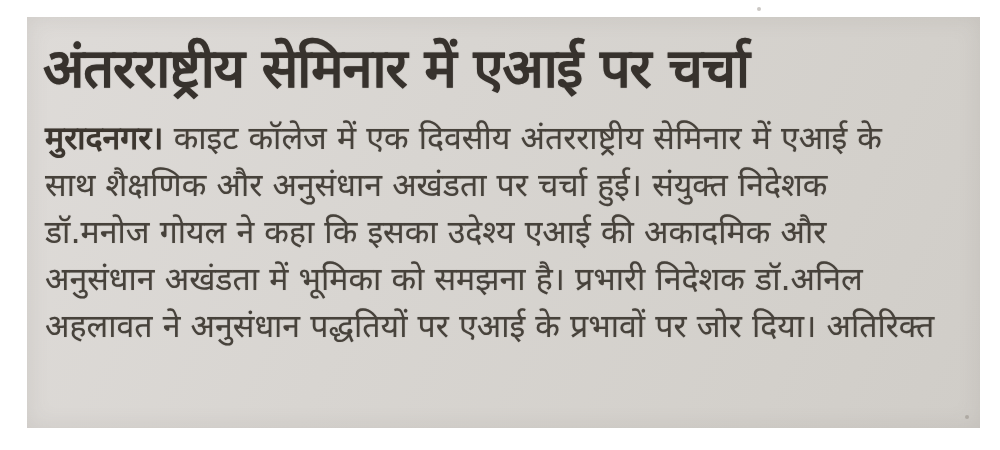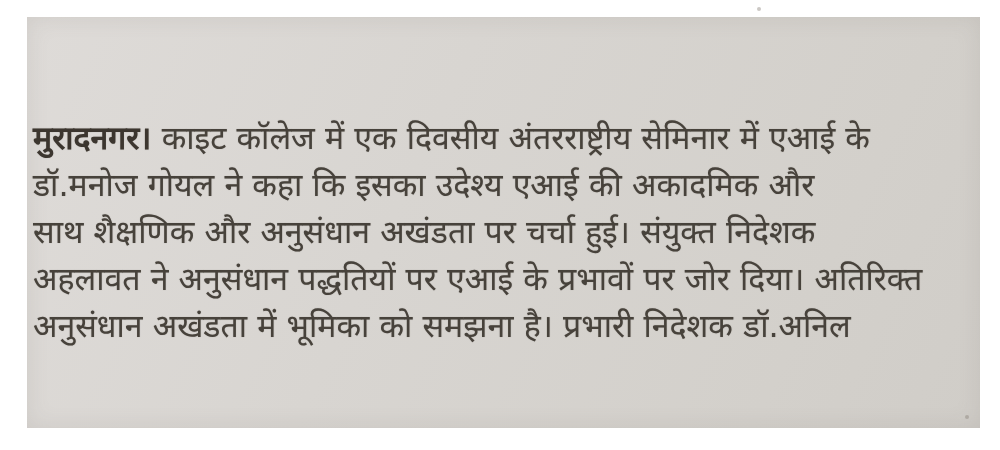--- a/index.html
+++ b/index.html
@@ -67,6 +67,7 @@
 
 <div class="clipping">
 
+  <div class="headline">अंतरराष्ट्रीय सेमिनार में एआई पर चर्चा</div>
 
   <div class="article-body">
     <div class="body-line">

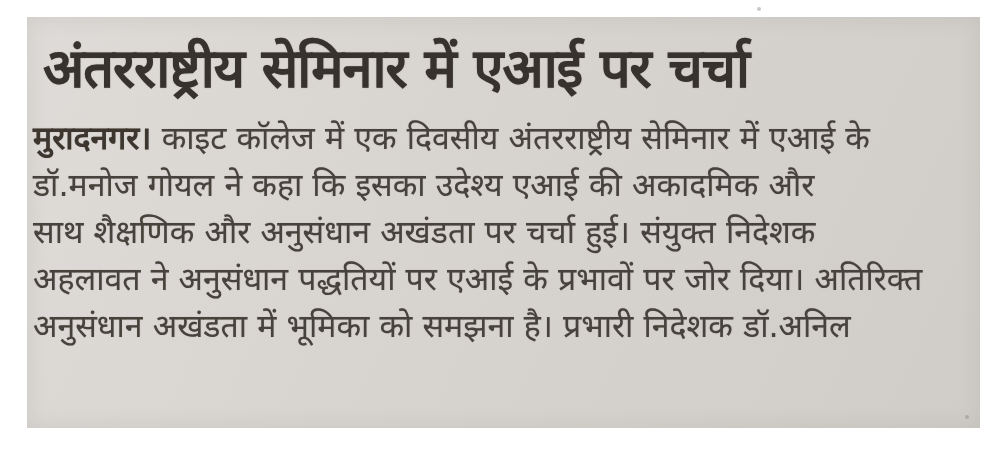--- a/index.html
+++ b/index.html
@@ -37,7 +37,7 @@
   }
   .article-body {
     position: absolute;
-    left: 6px;
+    left: 18px;
     top: 98px;
     width: 944px;
     font-size: 32px;

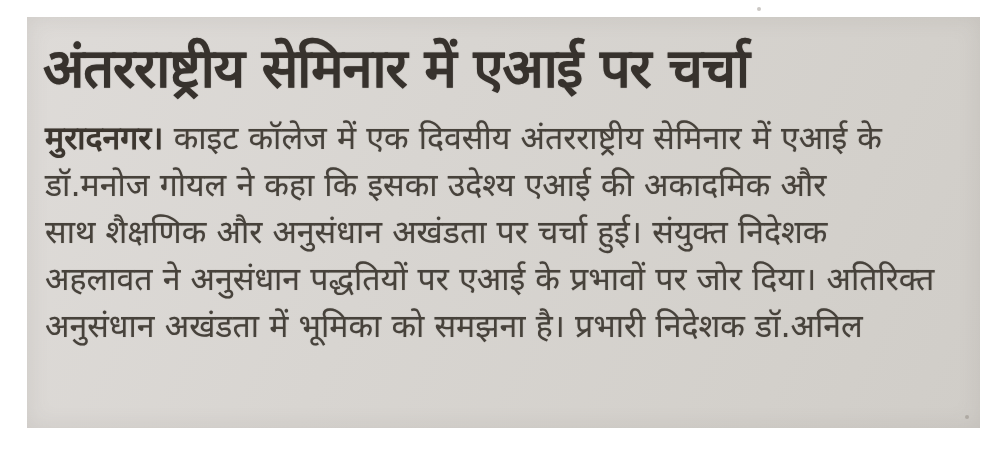--- a/index.html
+++ b/index.html
@@ -73,8 +73,8 @@
     <div class="body-line">
       <span class="dateline">मुरादनगर।</span><span> काइट कॉलेज में एक दिवसीय अंतरराष्ट्रीय सेमिनार में एआई के</span>
     </div>
+    <div class="body-line">साथ शैक्षणिक और अनुसंधान अखंडता पर चर्चा हुई। संयुक्त निदेशक</div>
     <div class="body-line">डॉ.मनोज गोयल ने कहा कि इसका उदेश्य एआई की अकादमिक और</div>
-    <div class="body-line">साथ शैक्षणिक और अनुसंधान अखंडता पर चर्चा हुई। संयुक्त निदेशक</div>
     <div class="body-line">अहलावत ने अनुसंधान पद्धतियों पर एआई के प्रभावों पर जोर दिया। अतिरिक्त</div>
     <div class="body-line">अनुसंधान अखंडता में भूमिका को समझना है। प्रभारी निदेशक डॉ.अनिल</div>
   </div>

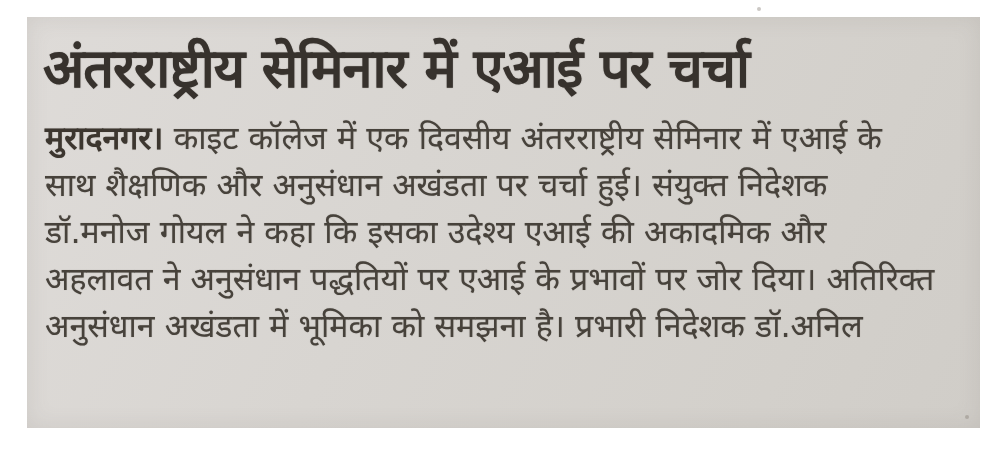--- a/index.html
+++ b/index.html
@@ -75,8 +75,8 @@
     </div>
     <div class="body-line">साथ शैक्षणिक और अनुसंधान अखंडता पर चर्चा हुई। संयुक्त निदेशक</div>
     <div class="body-line">डॉ.मनोज गोयल ने कहा कि इसका उदेश्य एआई की अकादमिक और</div>
+    <div class="body-line">अनुसंधान अखंडता में भूमिका को समझना है। प्रभारी निदेशक डॉ.अनिल</div>
     <div class="body-line">अहलावत ने अनुसंधान पद्धतियों पर एआई के प्रभावों पर जोर दिया। अतिरिक्त</div>
-    <div class="body-line">अनुसंधान अखंडता में भूमिका को समझना है। प्रभारी निदेशक डॉ.अनिल</div>
   </div>
 
   <div class="speck speck-bottom"></div>

